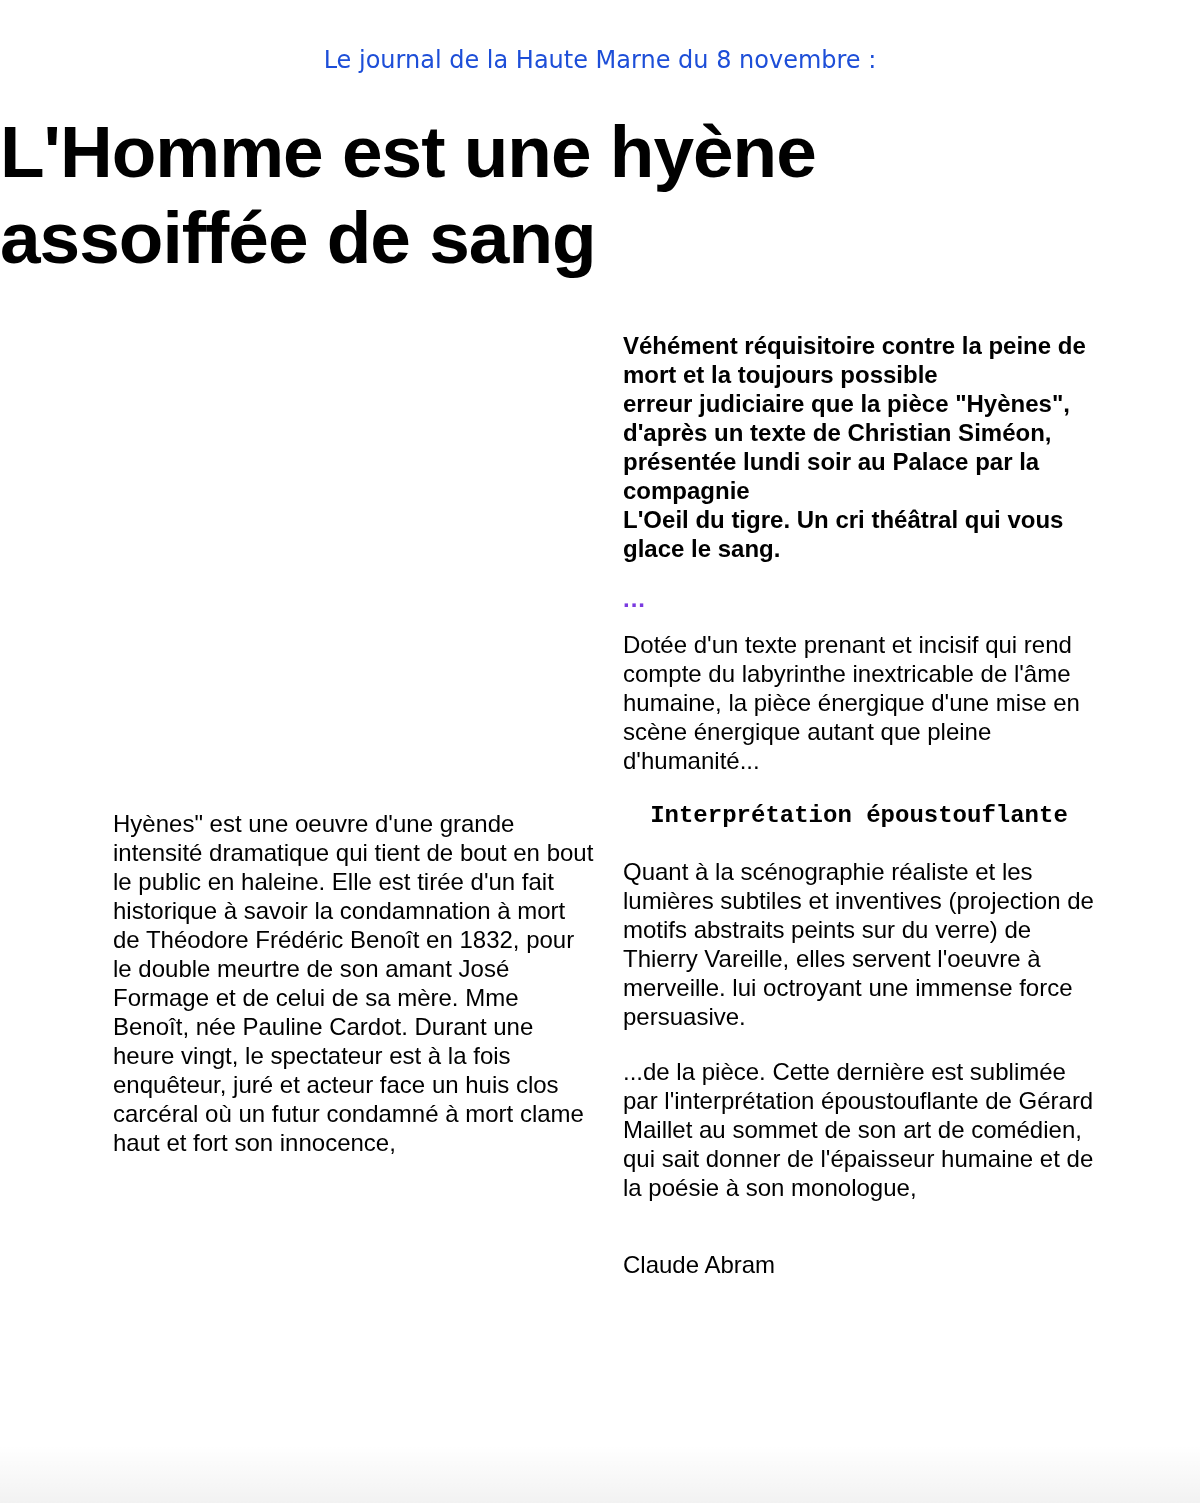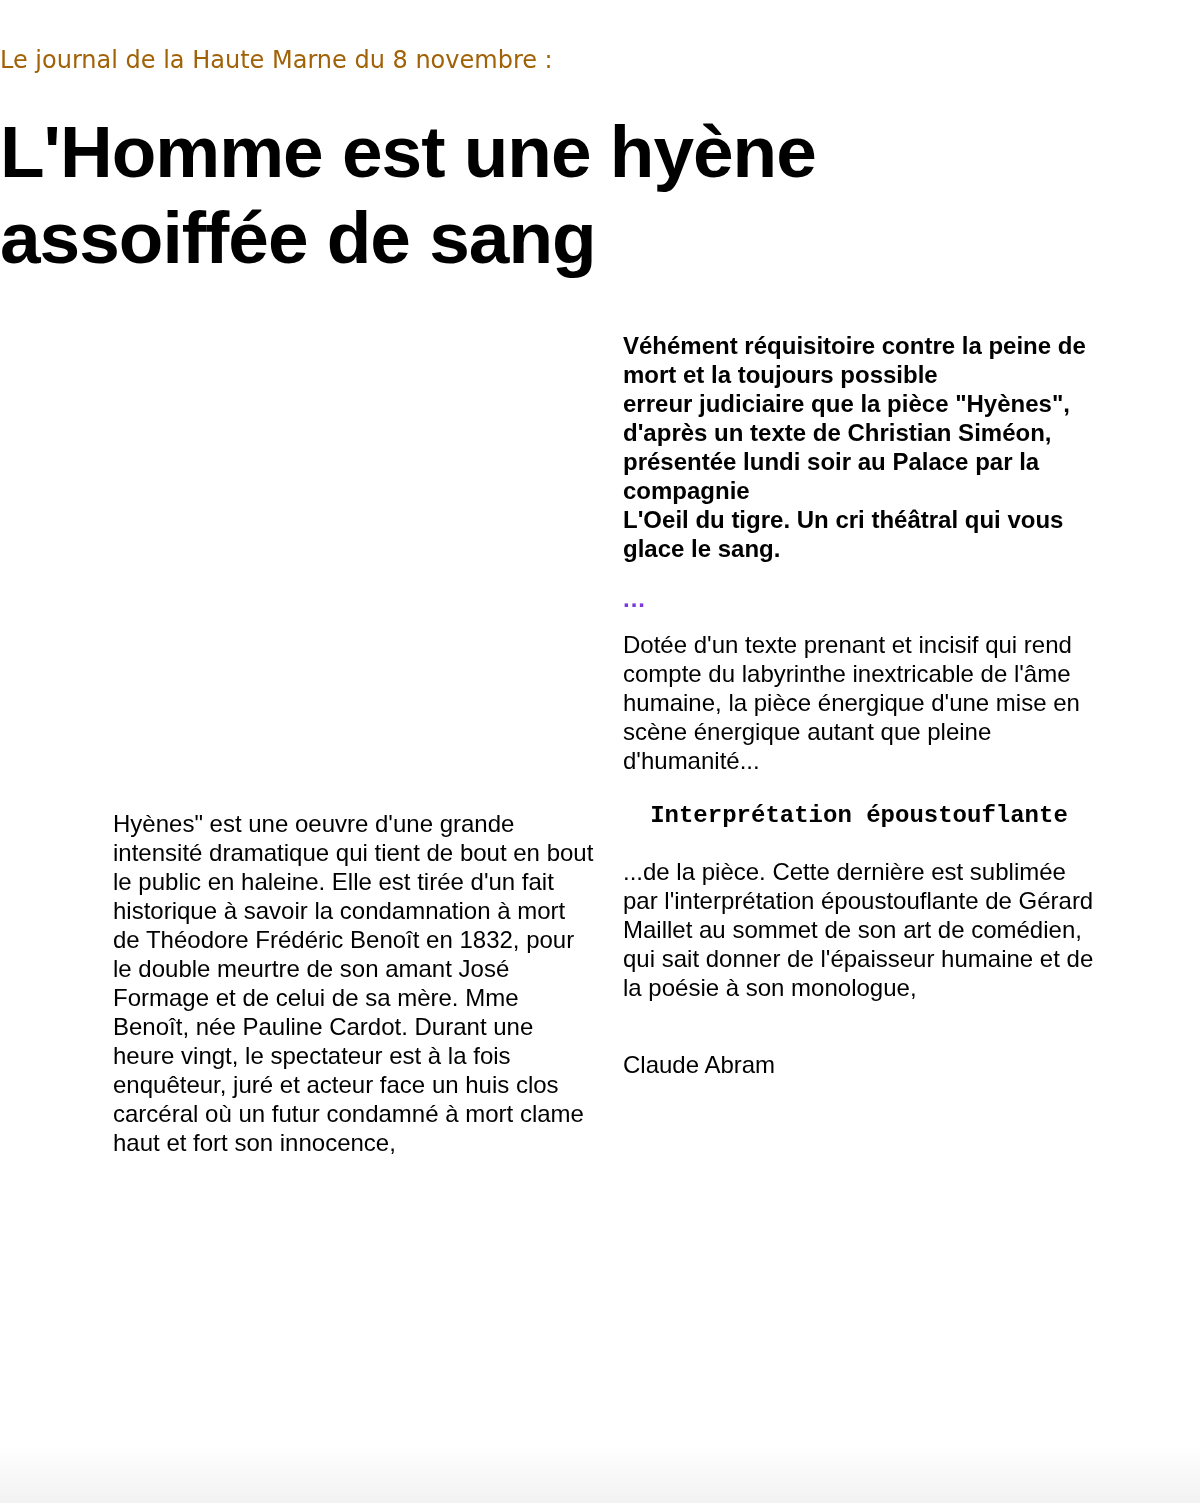--- a/index.html
+++ b/index.html
@@ -19,11 +19,11 @@
   }
   .masthead {
     padding-top: 46px;
-    text-align: left;
+    text-align: center;
     font-family: "DejaVu Sans", sans-serif;
     font-size: 24px;
     line-height: 29px;
-    color: #a16207;
+    color: #1d4ed8;
   }
   .article-title {
     margin: 34px 0 0 0;

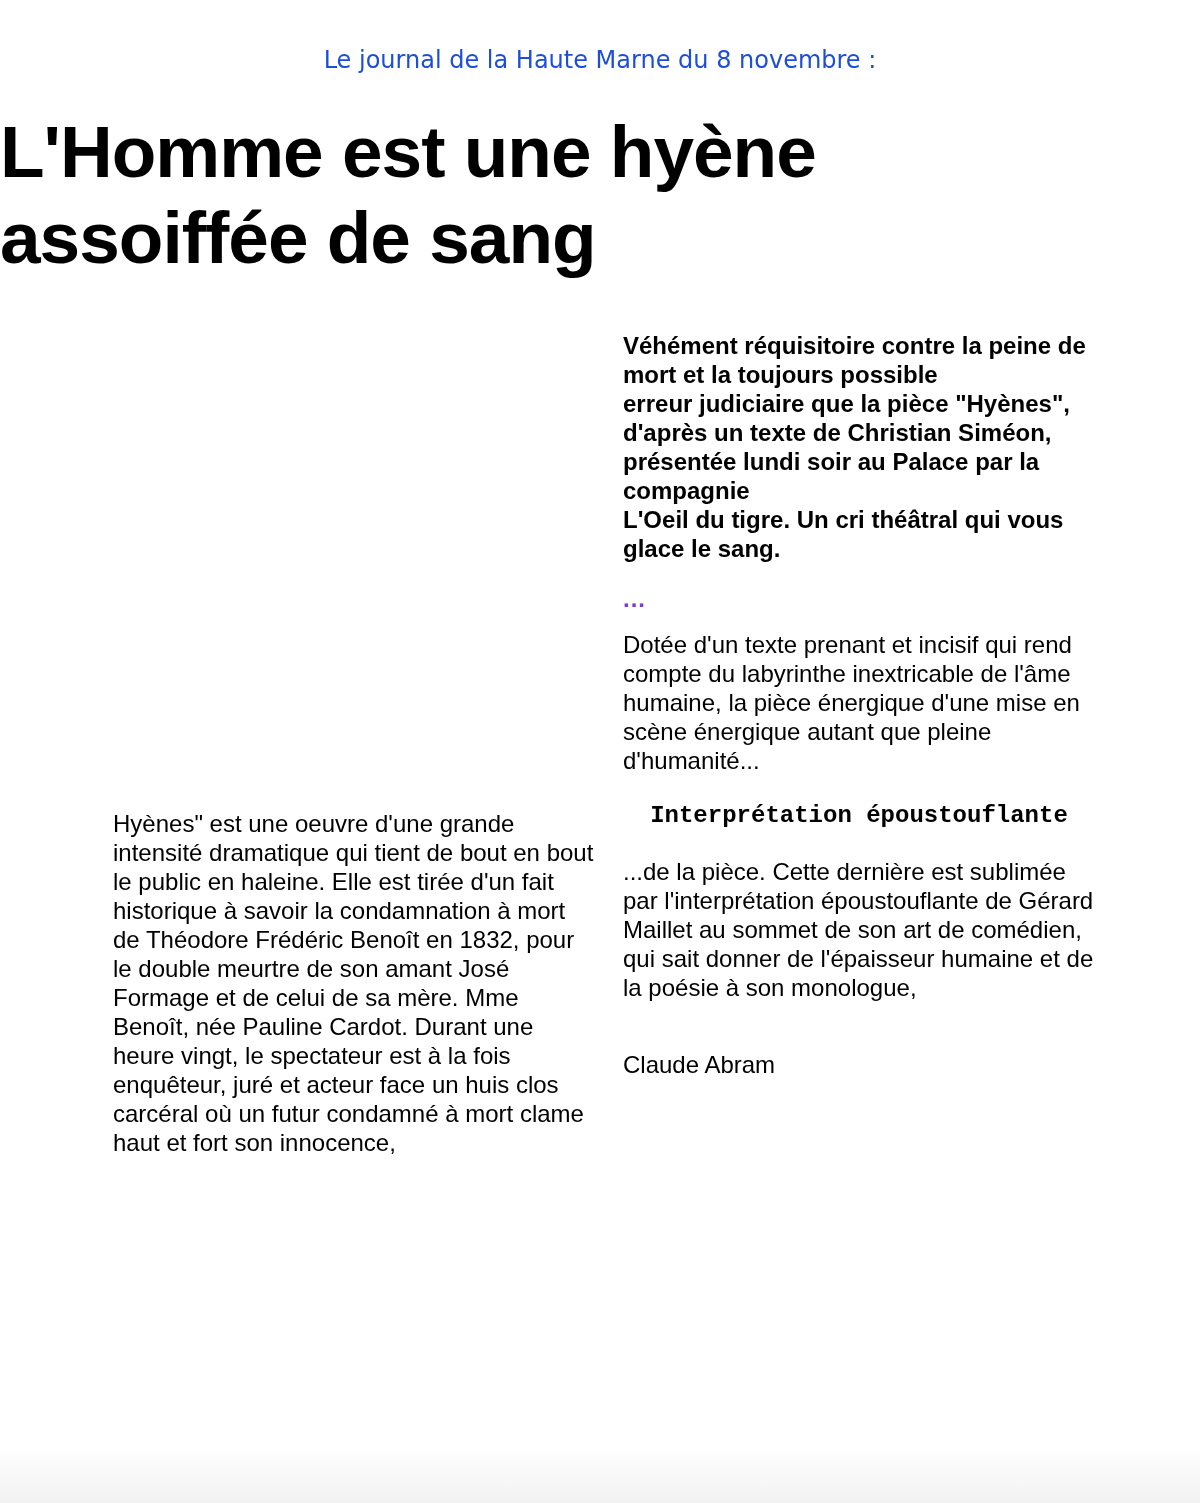--- a/index.html
+++ b/index.html
@@ -122,6 +122,7 @@
 
       <p class="subhead">Interprétation époustouflante</p>
 
+      <p>Quant à la scénographie réaliste et les lumières subtiles et inventives (projection de motifs abstraits peints sur du verre) de Thierry Vareille, elles servent l'oeuvre à merveille. lui octroyant une immense force persuasive.</p>
 
       <p>...de la pièce. Cette dernière est sublimée par l'interprétation époustouflante de Gérard Maillet au sommet de son art de comédien, qui sait donner de l'épaisseur humaine et de la poésie à son monologue,</p>
 

